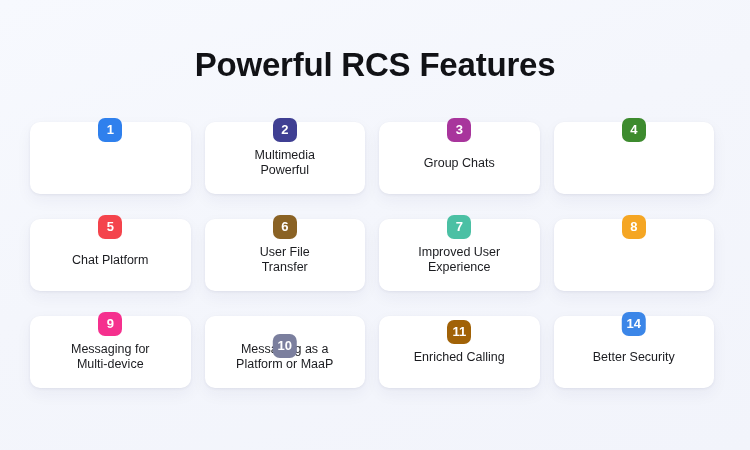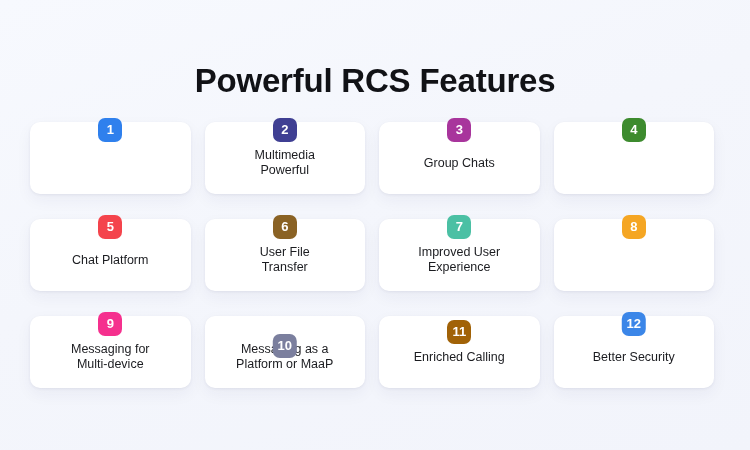--- a/index.html
+++ b/index.html
@@ -21,7 +21,7 @@
   }
   .title {
     position: absolute;
-    top: 40px;
+    top: 24px;
     left: 0;
     width: 750px;
     text-align: center;

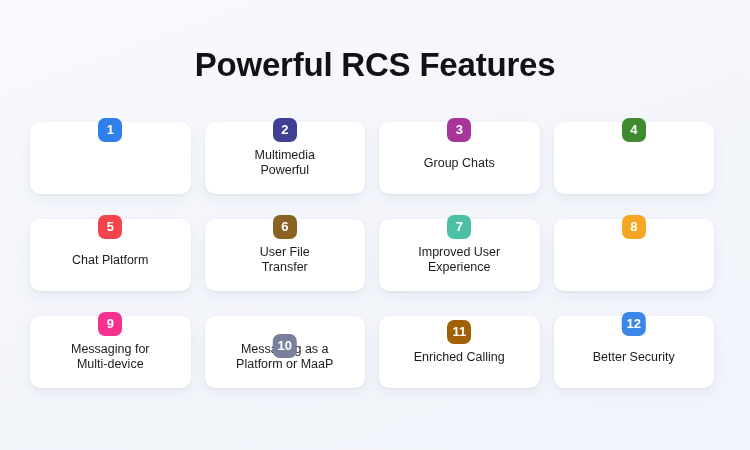--- a/index.html
+++ b/index.html
@@ -133,7 +133,7 @@
         <span class="card-label">Enriched Calling</span>
       </div>
       <div class="card">
-        <span class="badge" style="background: rgb(59, 134, 232);">12</span>
+        <span class="badge" style="background: rgb(59, 134, 232);">14</span>
         <span class="card-label">Better Security</span>
       </div>
     </div>

